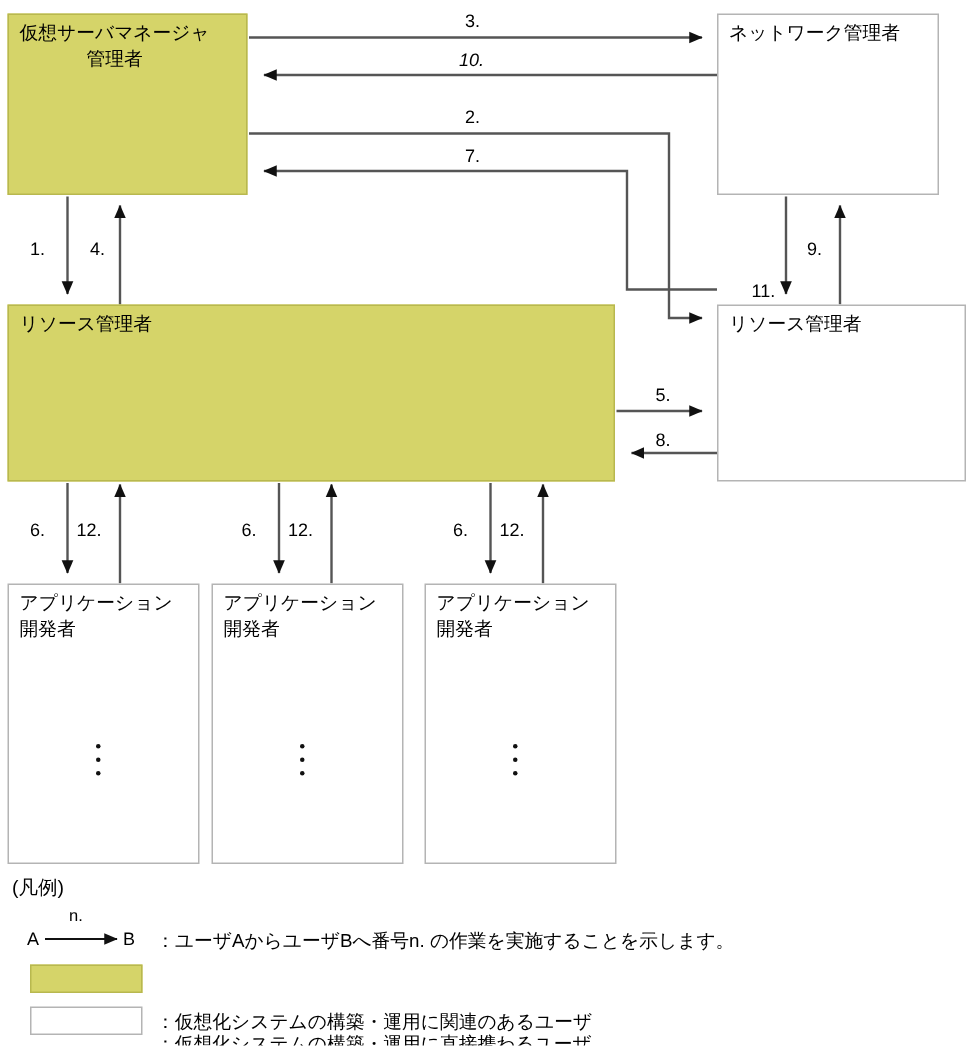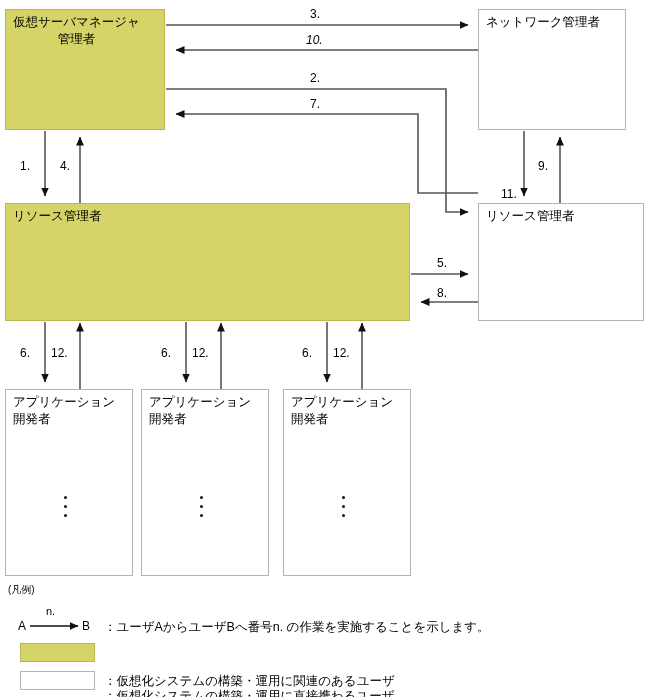--- a/index.html
+++ b/index.html
@@ -27,7 +27,7 @@
     position:absolute;font-size:12px;line-height:12px;
     color:#000;white-space:nowrap;
   }
-  .legend-label{position:absolute;font-size:10px;white-space:nowrap;}
+  .legend-label{position:absolute;font-size:13px;white-space:nowrap;}
   .legend-swatch{position:absolute;box-sizing:border-box;}
   .legend-swatch.filled{background:#d5d469;border:1px solid #b8b84f;}
   .legend-swatch.plain{background:#fff;border:1px solid #b4b4b4;}

